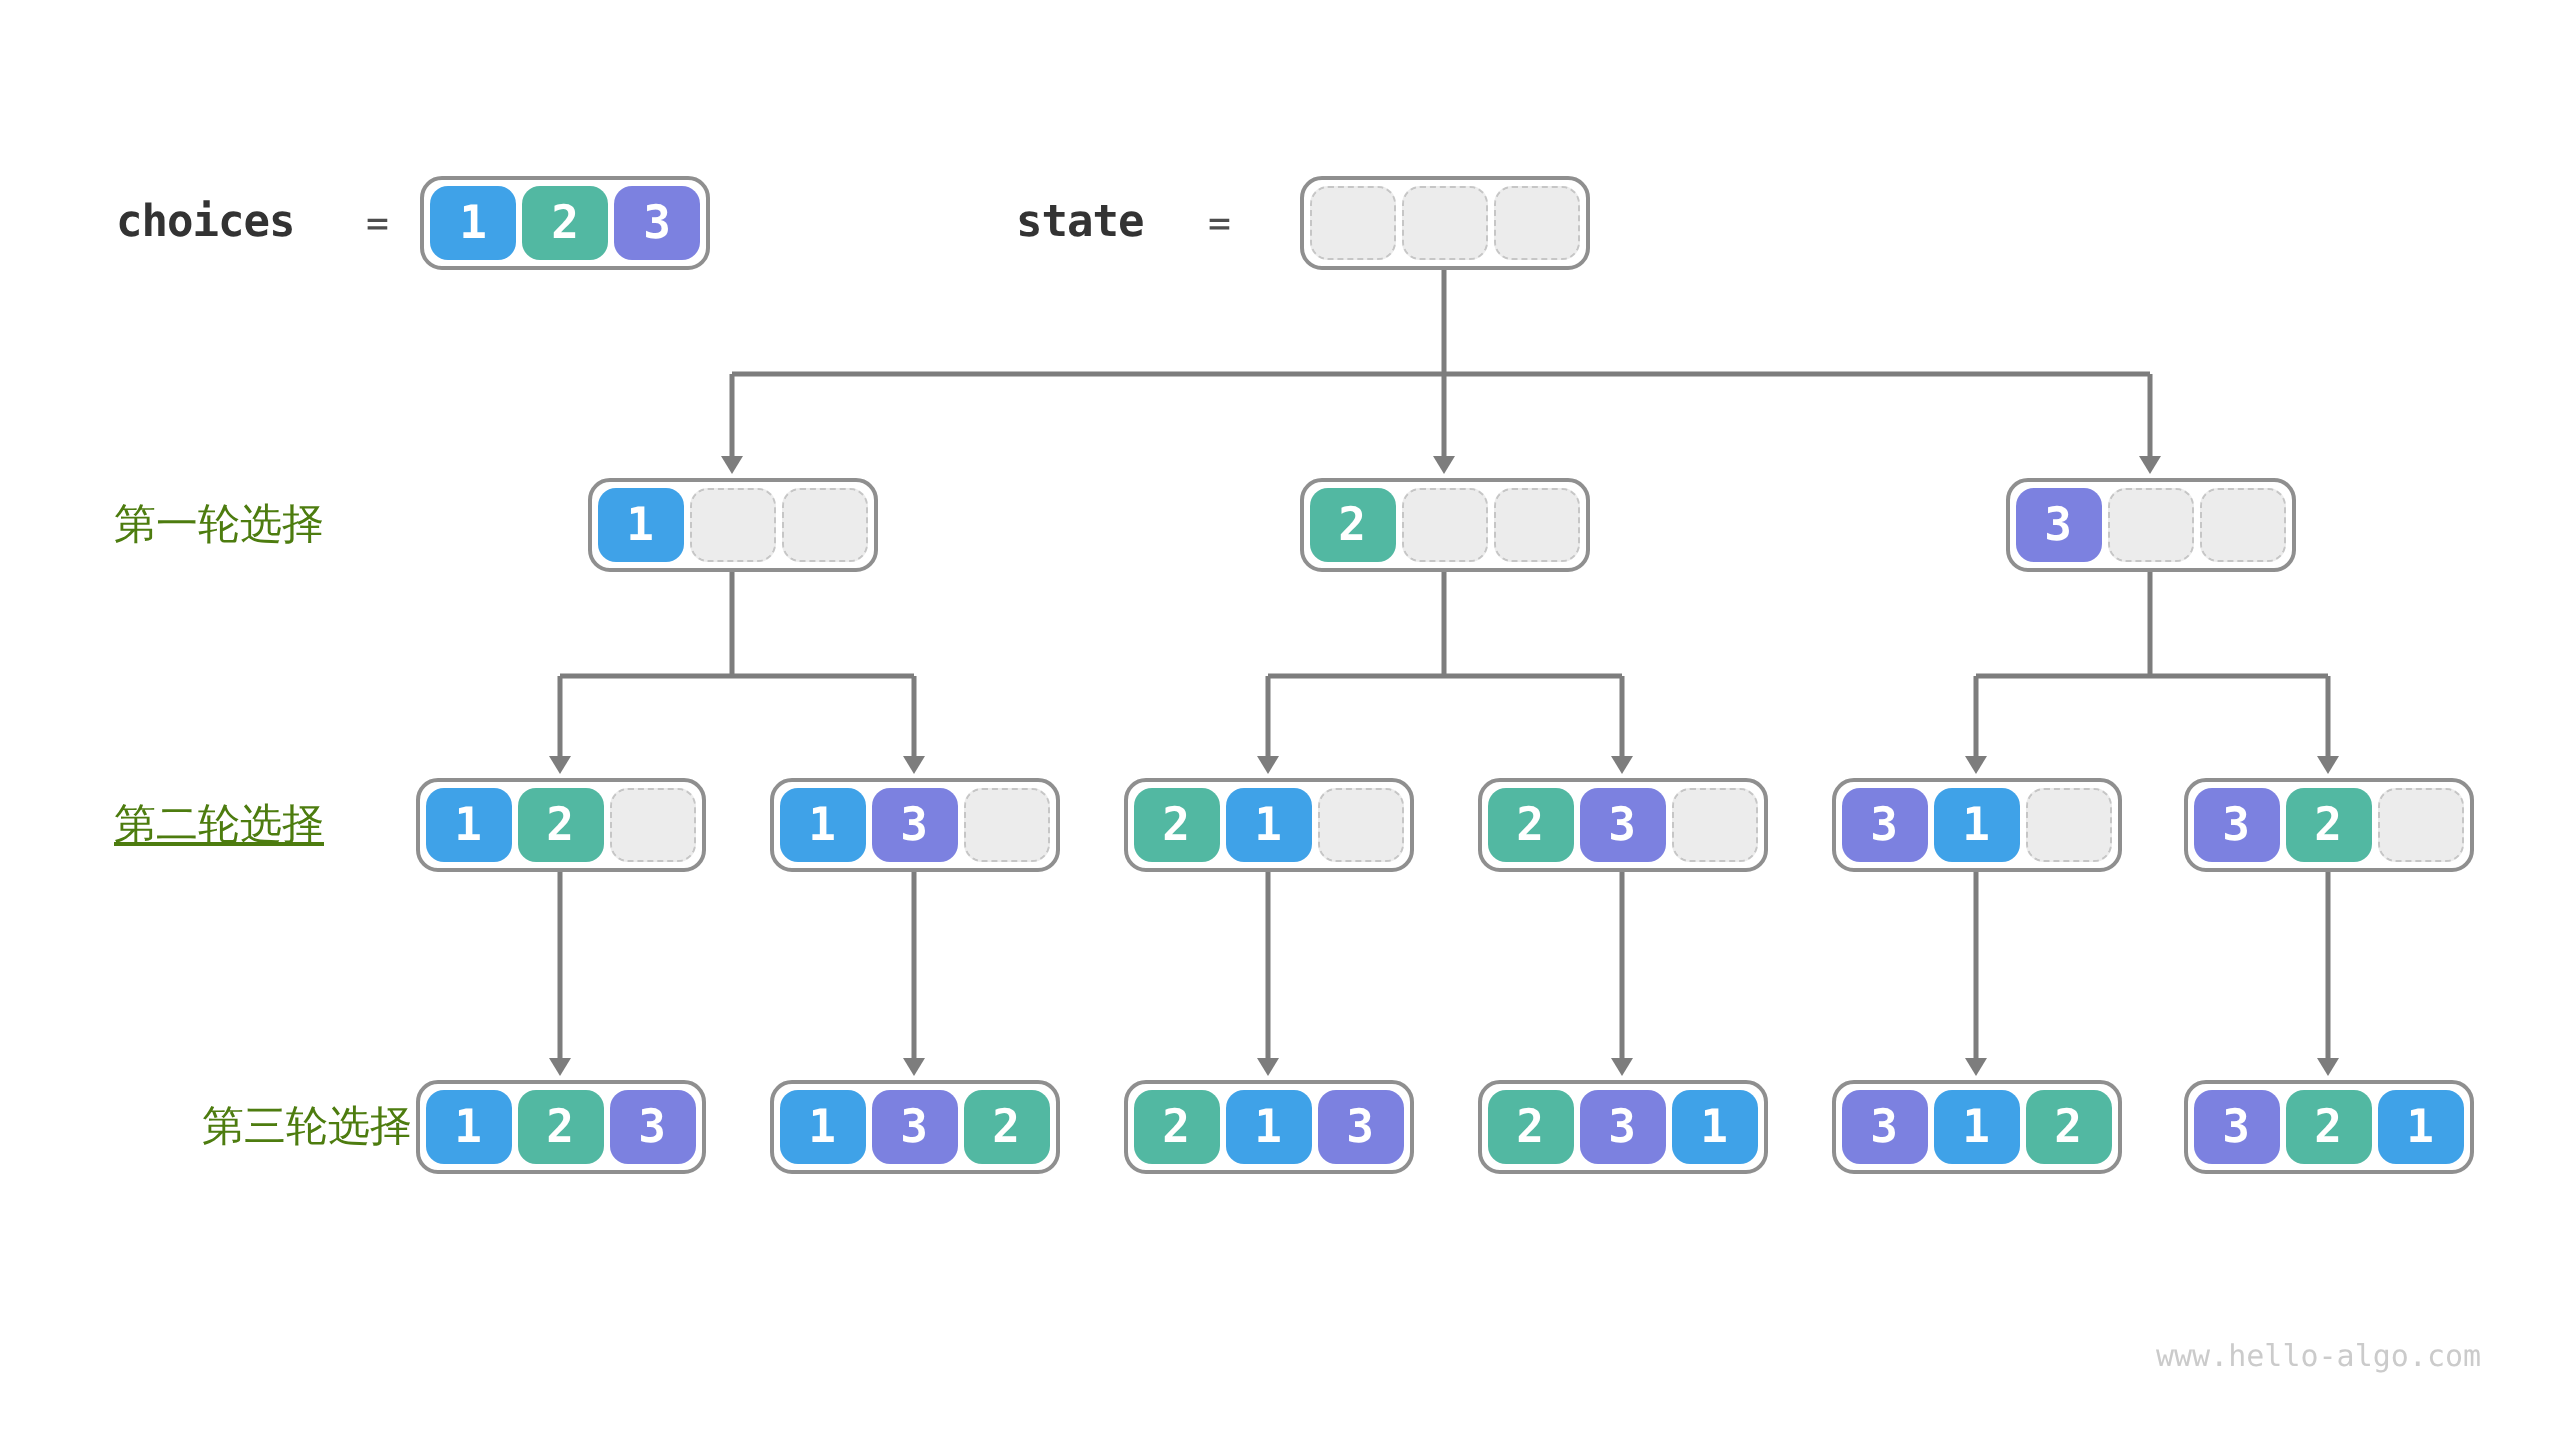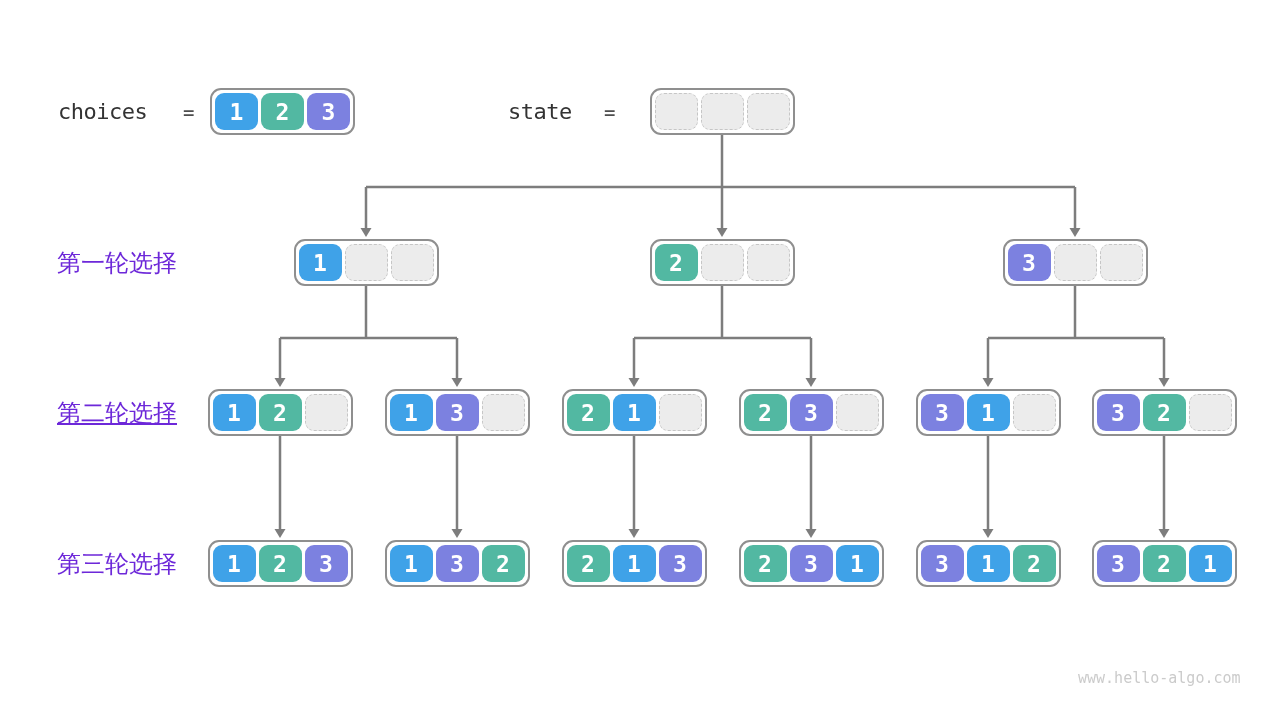--- a/index.html
+++ b/index.html
@@ -9,7 +9,7 @@
   }
   #arrows{position:absolute;left:0;top:0;width:1280px;height:720px;pointer-events:none;}
   .hdr-item{position:absolute;height:47px;display:flex;align-items:center;}
-  .kw{font-family:"DejaVu Sans Mono","Liberation Mono",monospace;font-weight:400;
+  .kw{font-family:"DejaVu Sans Mono","Liberation Mono",monospace;font-weight:700;
       font-size:22px;color:#333;letter-spacing:-0.5px;}
   .eq{font-family:"DejaVu Sans Mono","Liberation Mono",monospace;font-weight:400;
       font-size:19px;color:#4d4d4d;}

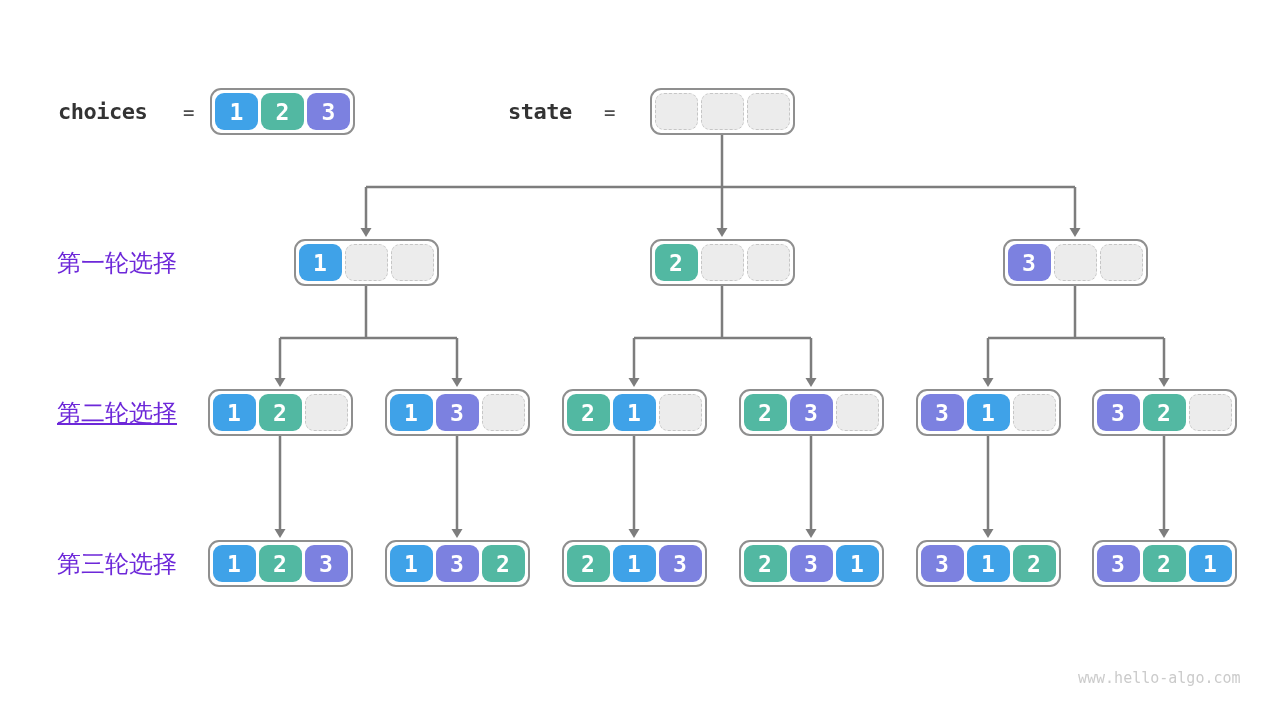--- a/index.html
+++ b/index.html
@@ -26,7 +26,7 @@
   }
   .slot.empty{background:#ececec;border:1.5px dashed #c6c6c6;}
   .row-label{
-    position:absolute;left:57px;font-size:24px;line-height:26px;color:#6d28d9;
+    position:absolute;left:57px;font-size:21px;line-height:26px;color:#4d7c0f;
     font-family:"Liberation Sans",sans-serif;white-space:nowrap;
   }
   .watermark{

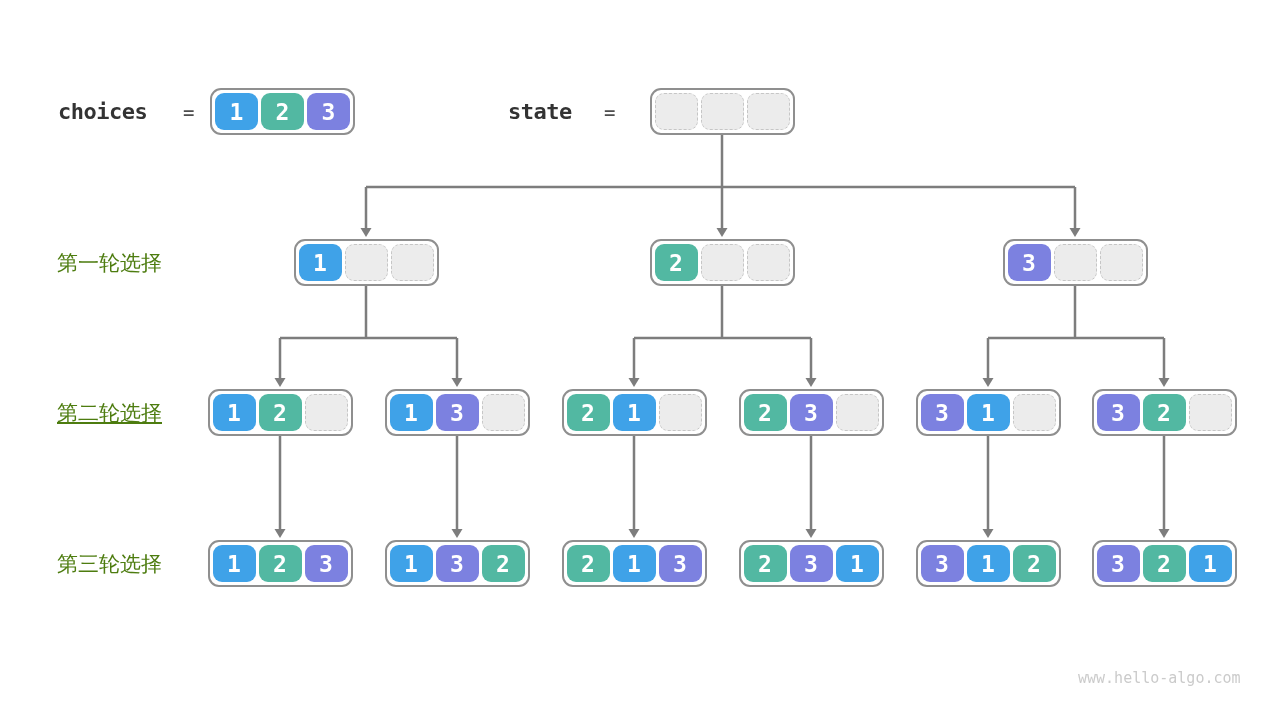--- a/index.html
+++ b/index.html
@@ -131,7 +131,7 @@
         <div class="slot" style="background: rgb(82, 184, 162);">2</div>
         <div class="slot empty"></div>
       </div>
-      <div class="row-label" style="top: 550.5px;">第三轮选择</div>
+      <div class="row-label" style="top: 550.5px; margin-left: 44px;">第三轮选择</div>
       <div class="abox" style="left: 207.5px; top: 540px;">
         <div class="slot" style="background: rgb(63, 162, 232);">1</div>
         <div class="slot" style="background: rgb(82, 184, 162);">2</div>

